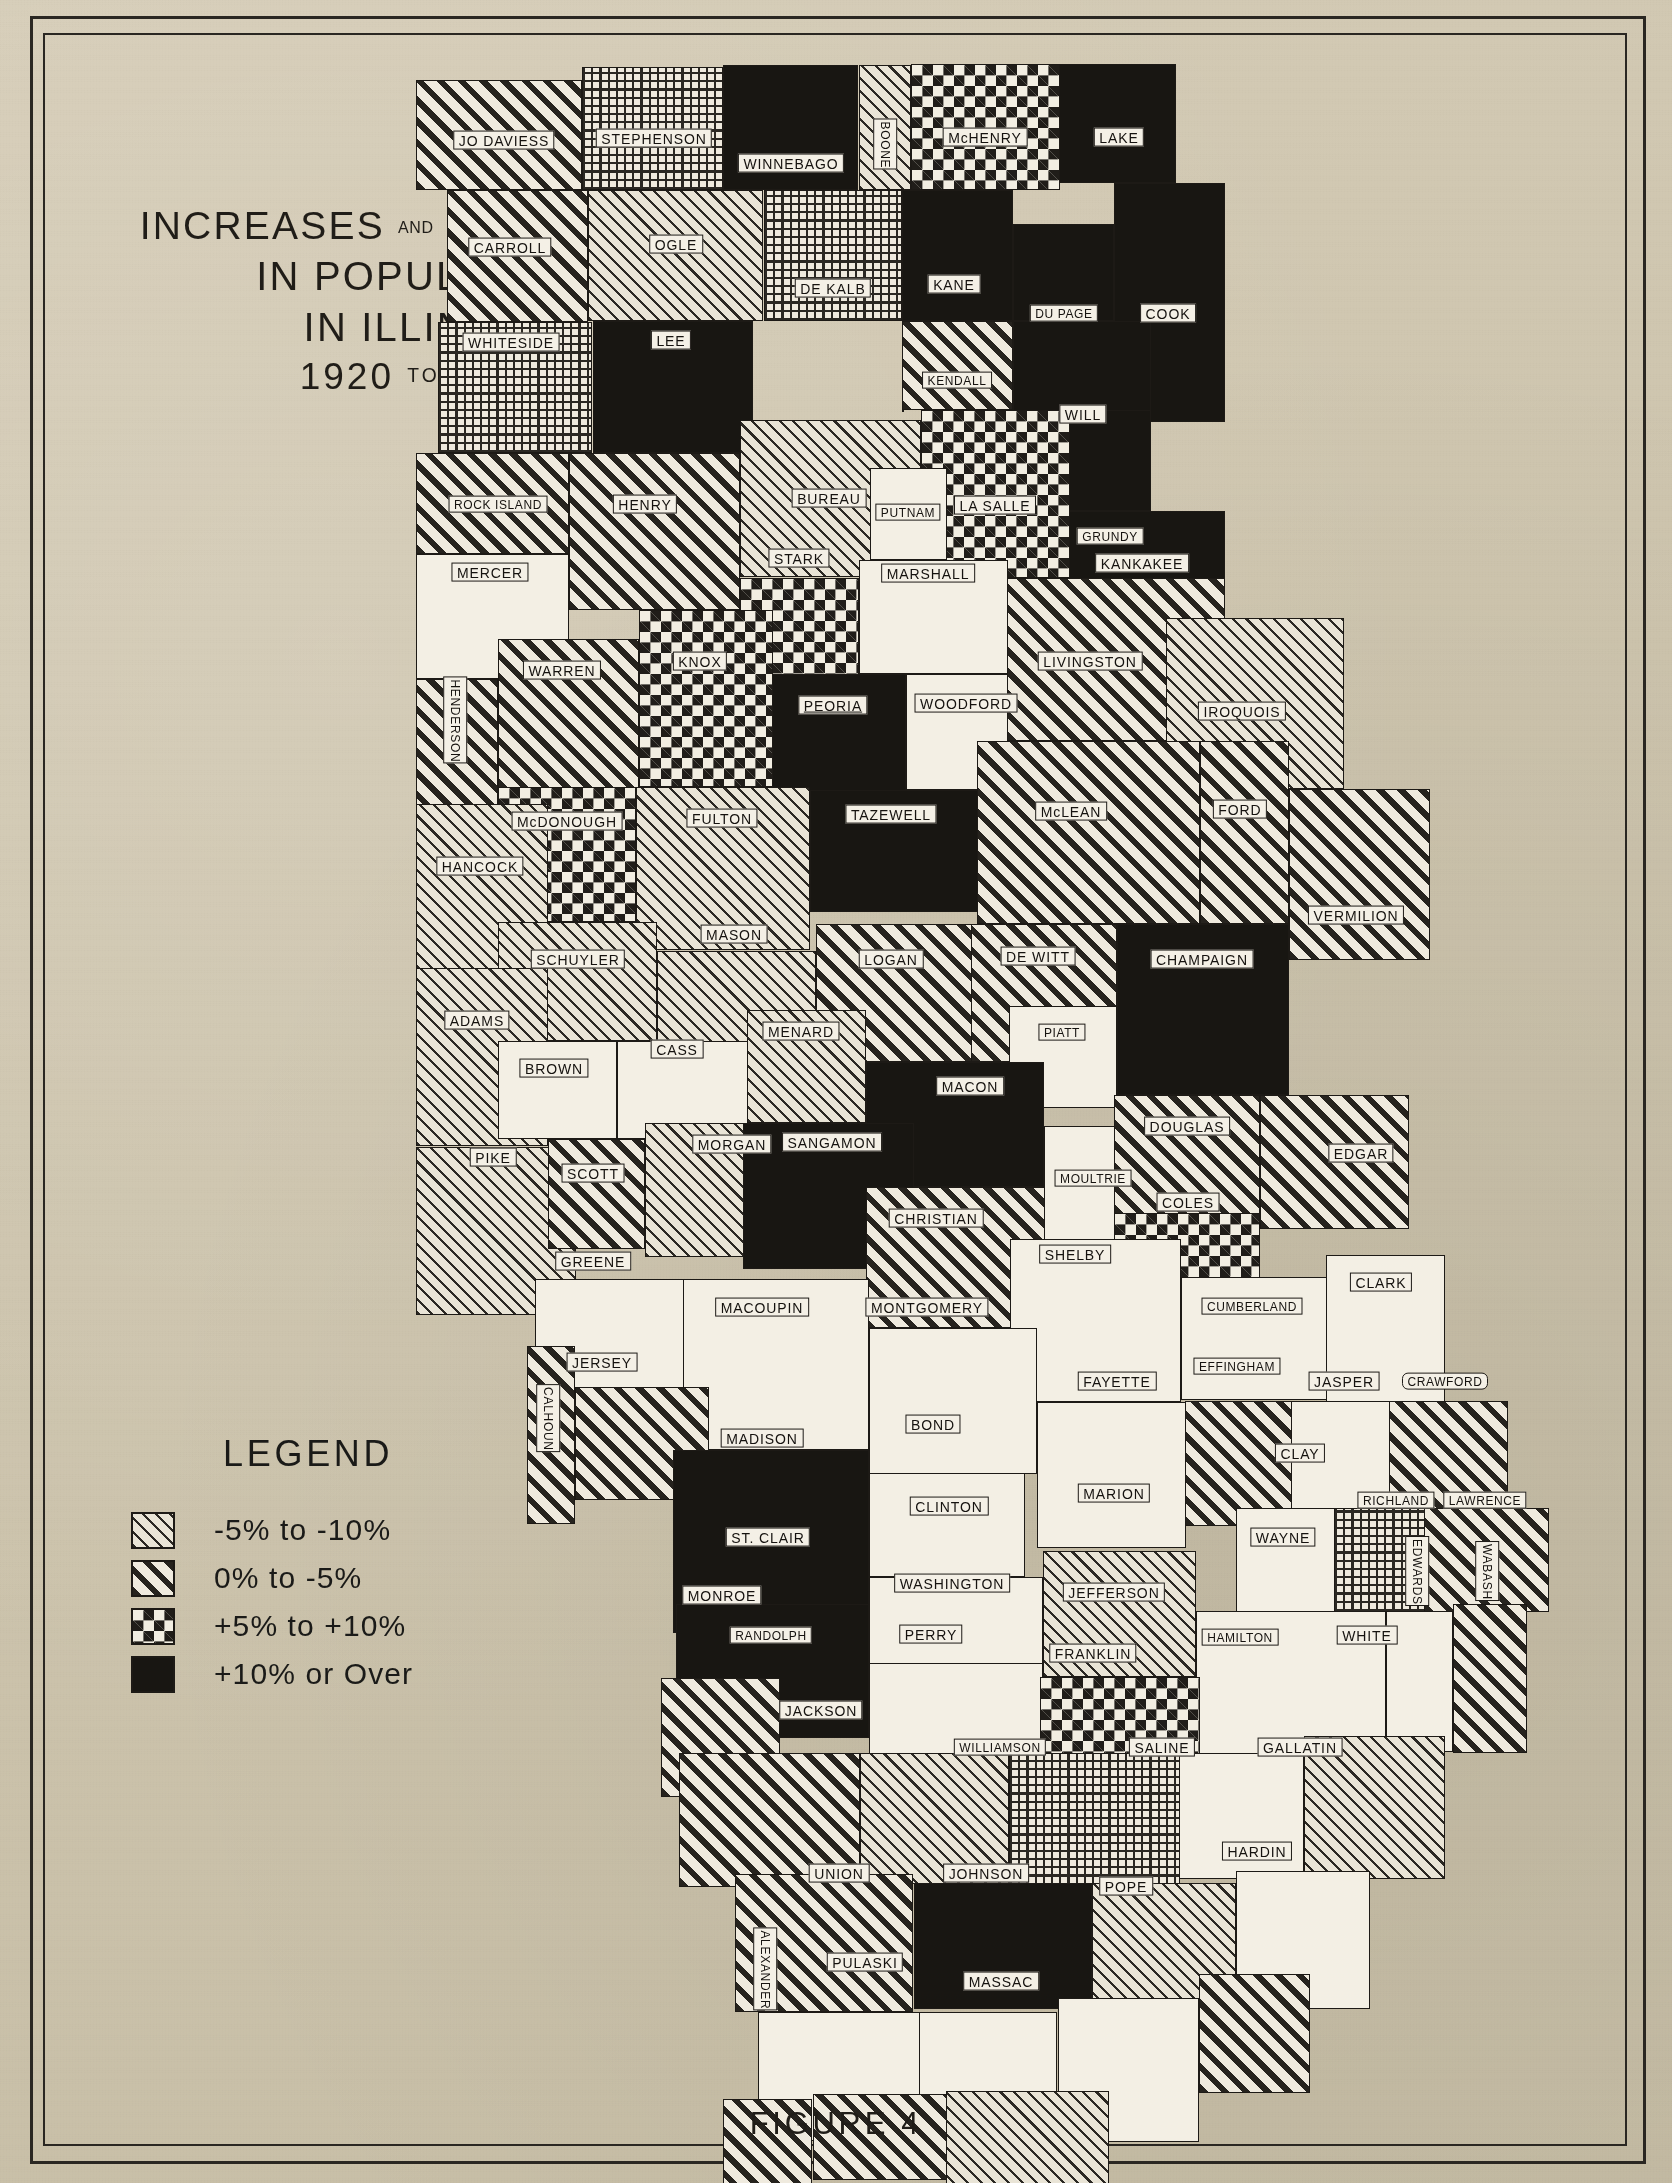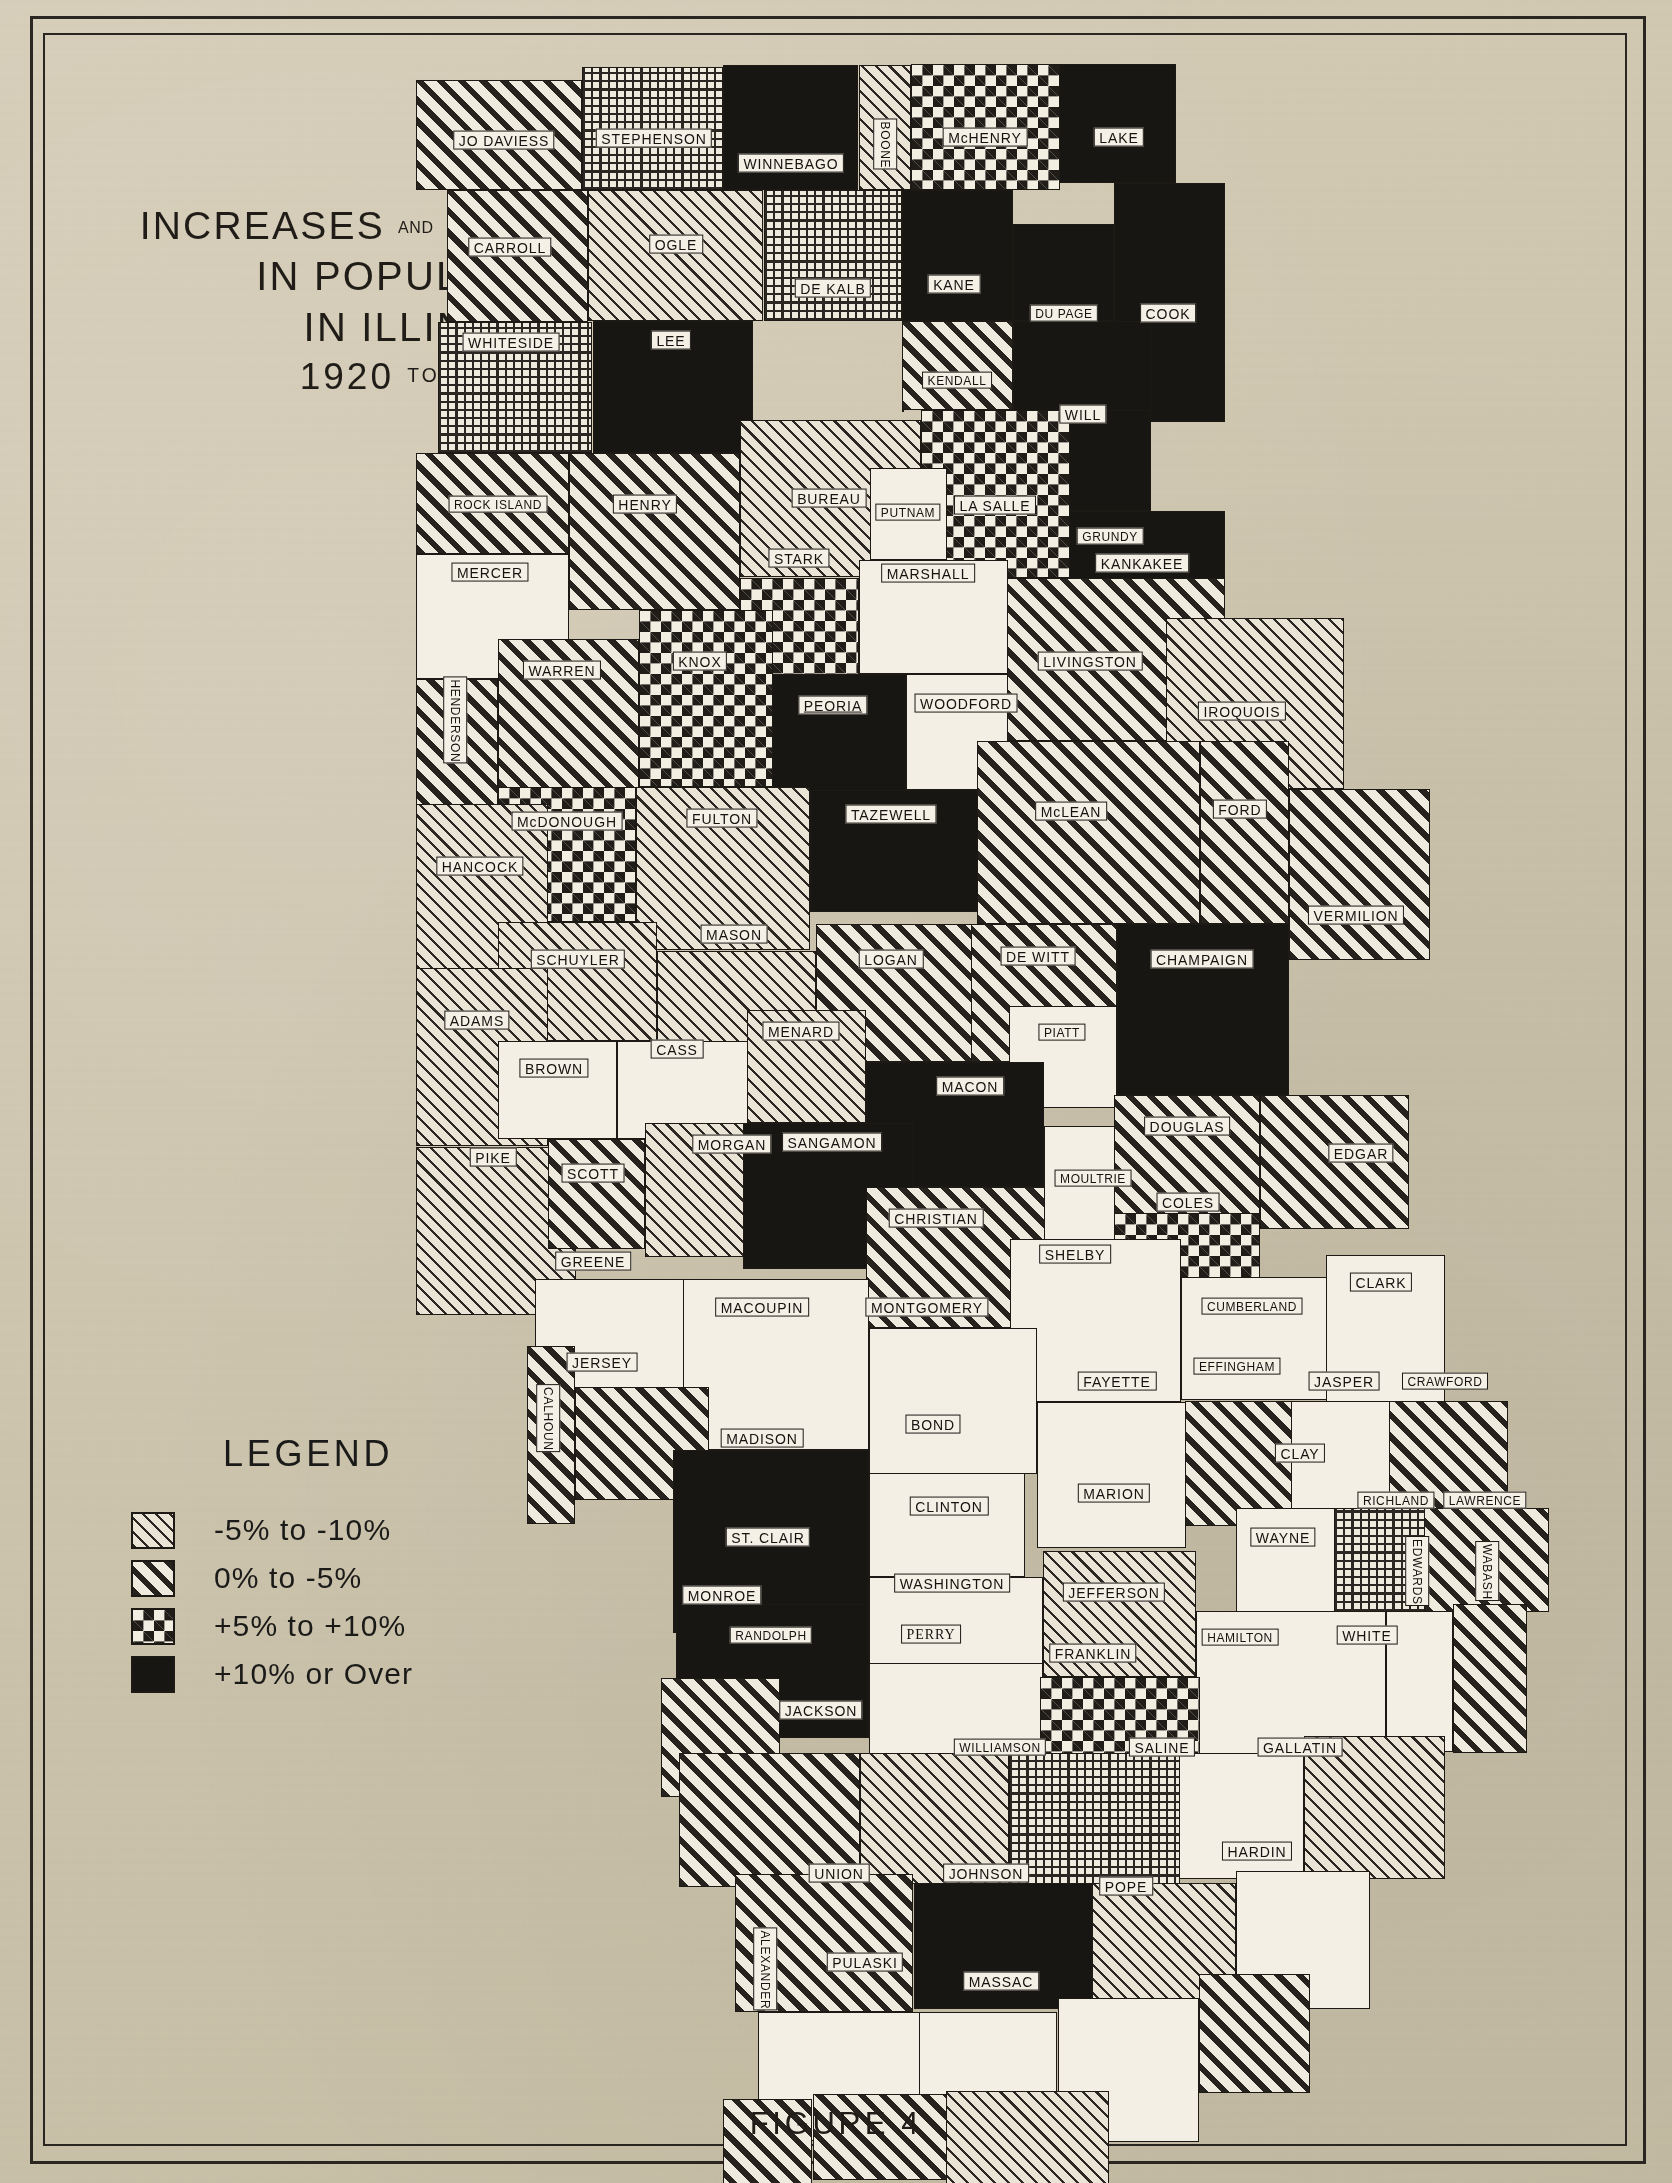--- a/index.html
+++ b/index.html
@@ -436,7 +436,7 @@
   <div class="clabel" style="left:701px; top:1329px;">FAYETTE</div>
   <div class="clabel sm" style="left:821px;top:1314px;">EFFINGHAM</div>
   <div class="clabel" style="left:928px;top:1329px;">JASPER</div>
-  <div class="clabel sm" style="left:1029px;top:1329px;">CRAWFORD</div>
+  <div class="clabel sm" style="left:1029px;top:1329px;border-radius:6px;">CRAWFORD</div>
 
   <div class="clabel" style="left:517px; top:1372px;">BOND</div>
   <div class="clabel" style="left:346px; top:1386px;">MADISON</div>

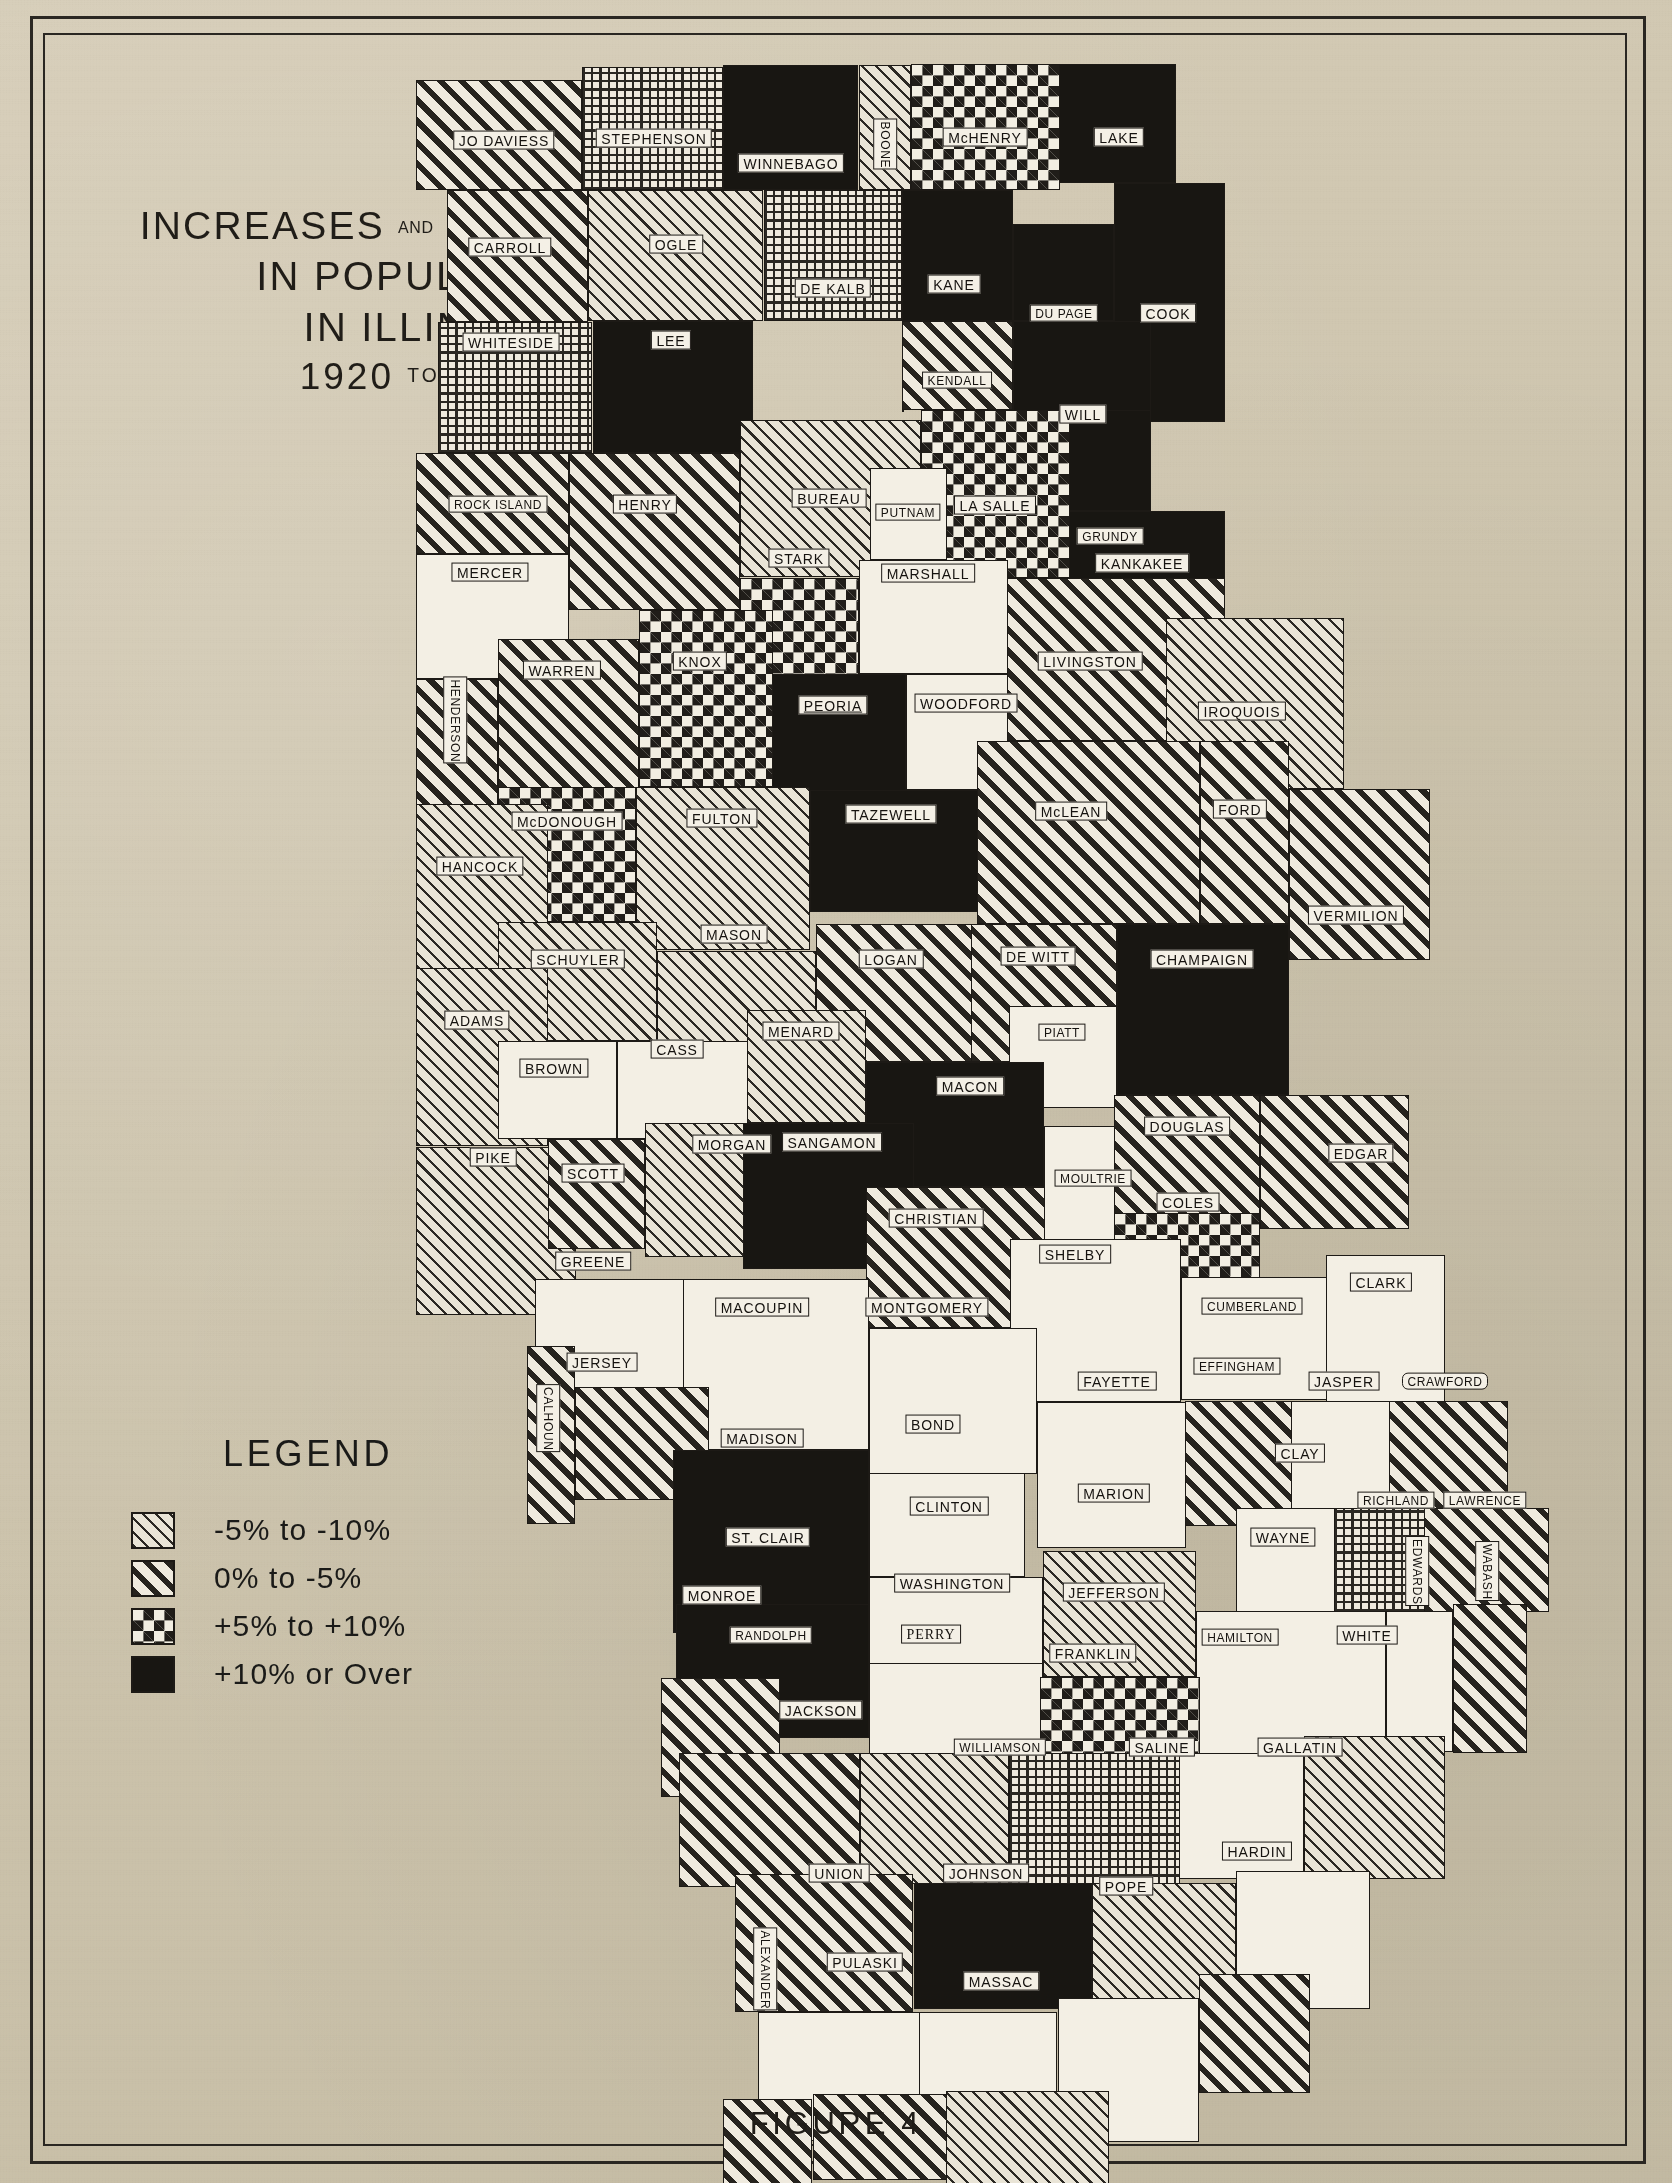--- a/index.html
+++ b/index.html
@@ -456,7 +456,7 @@
   <div class="clabel" style="left:698px; top:1540px;">JEFFERSON</div>
 
   <div class="clabel sm" style="left:355px; top:1583px;">RANDOLPH</div>
-  <div class="clabel" style="left:515px; top:1582px;font-family:Liberation Serif, serif;">PERRY</div>
+  <div class="clabel" style="left:515px; top:1582px;">PERRY</div>
   <div class="clabel" style="left:677px; top:1601px;">FRANKLIN</div>
   <div class="clabel sm" style="left:824px;top:1585px;">HAMILTON</div>
   <div class="clabel" style="left:951px;top:1583px;">WHITE</div>

